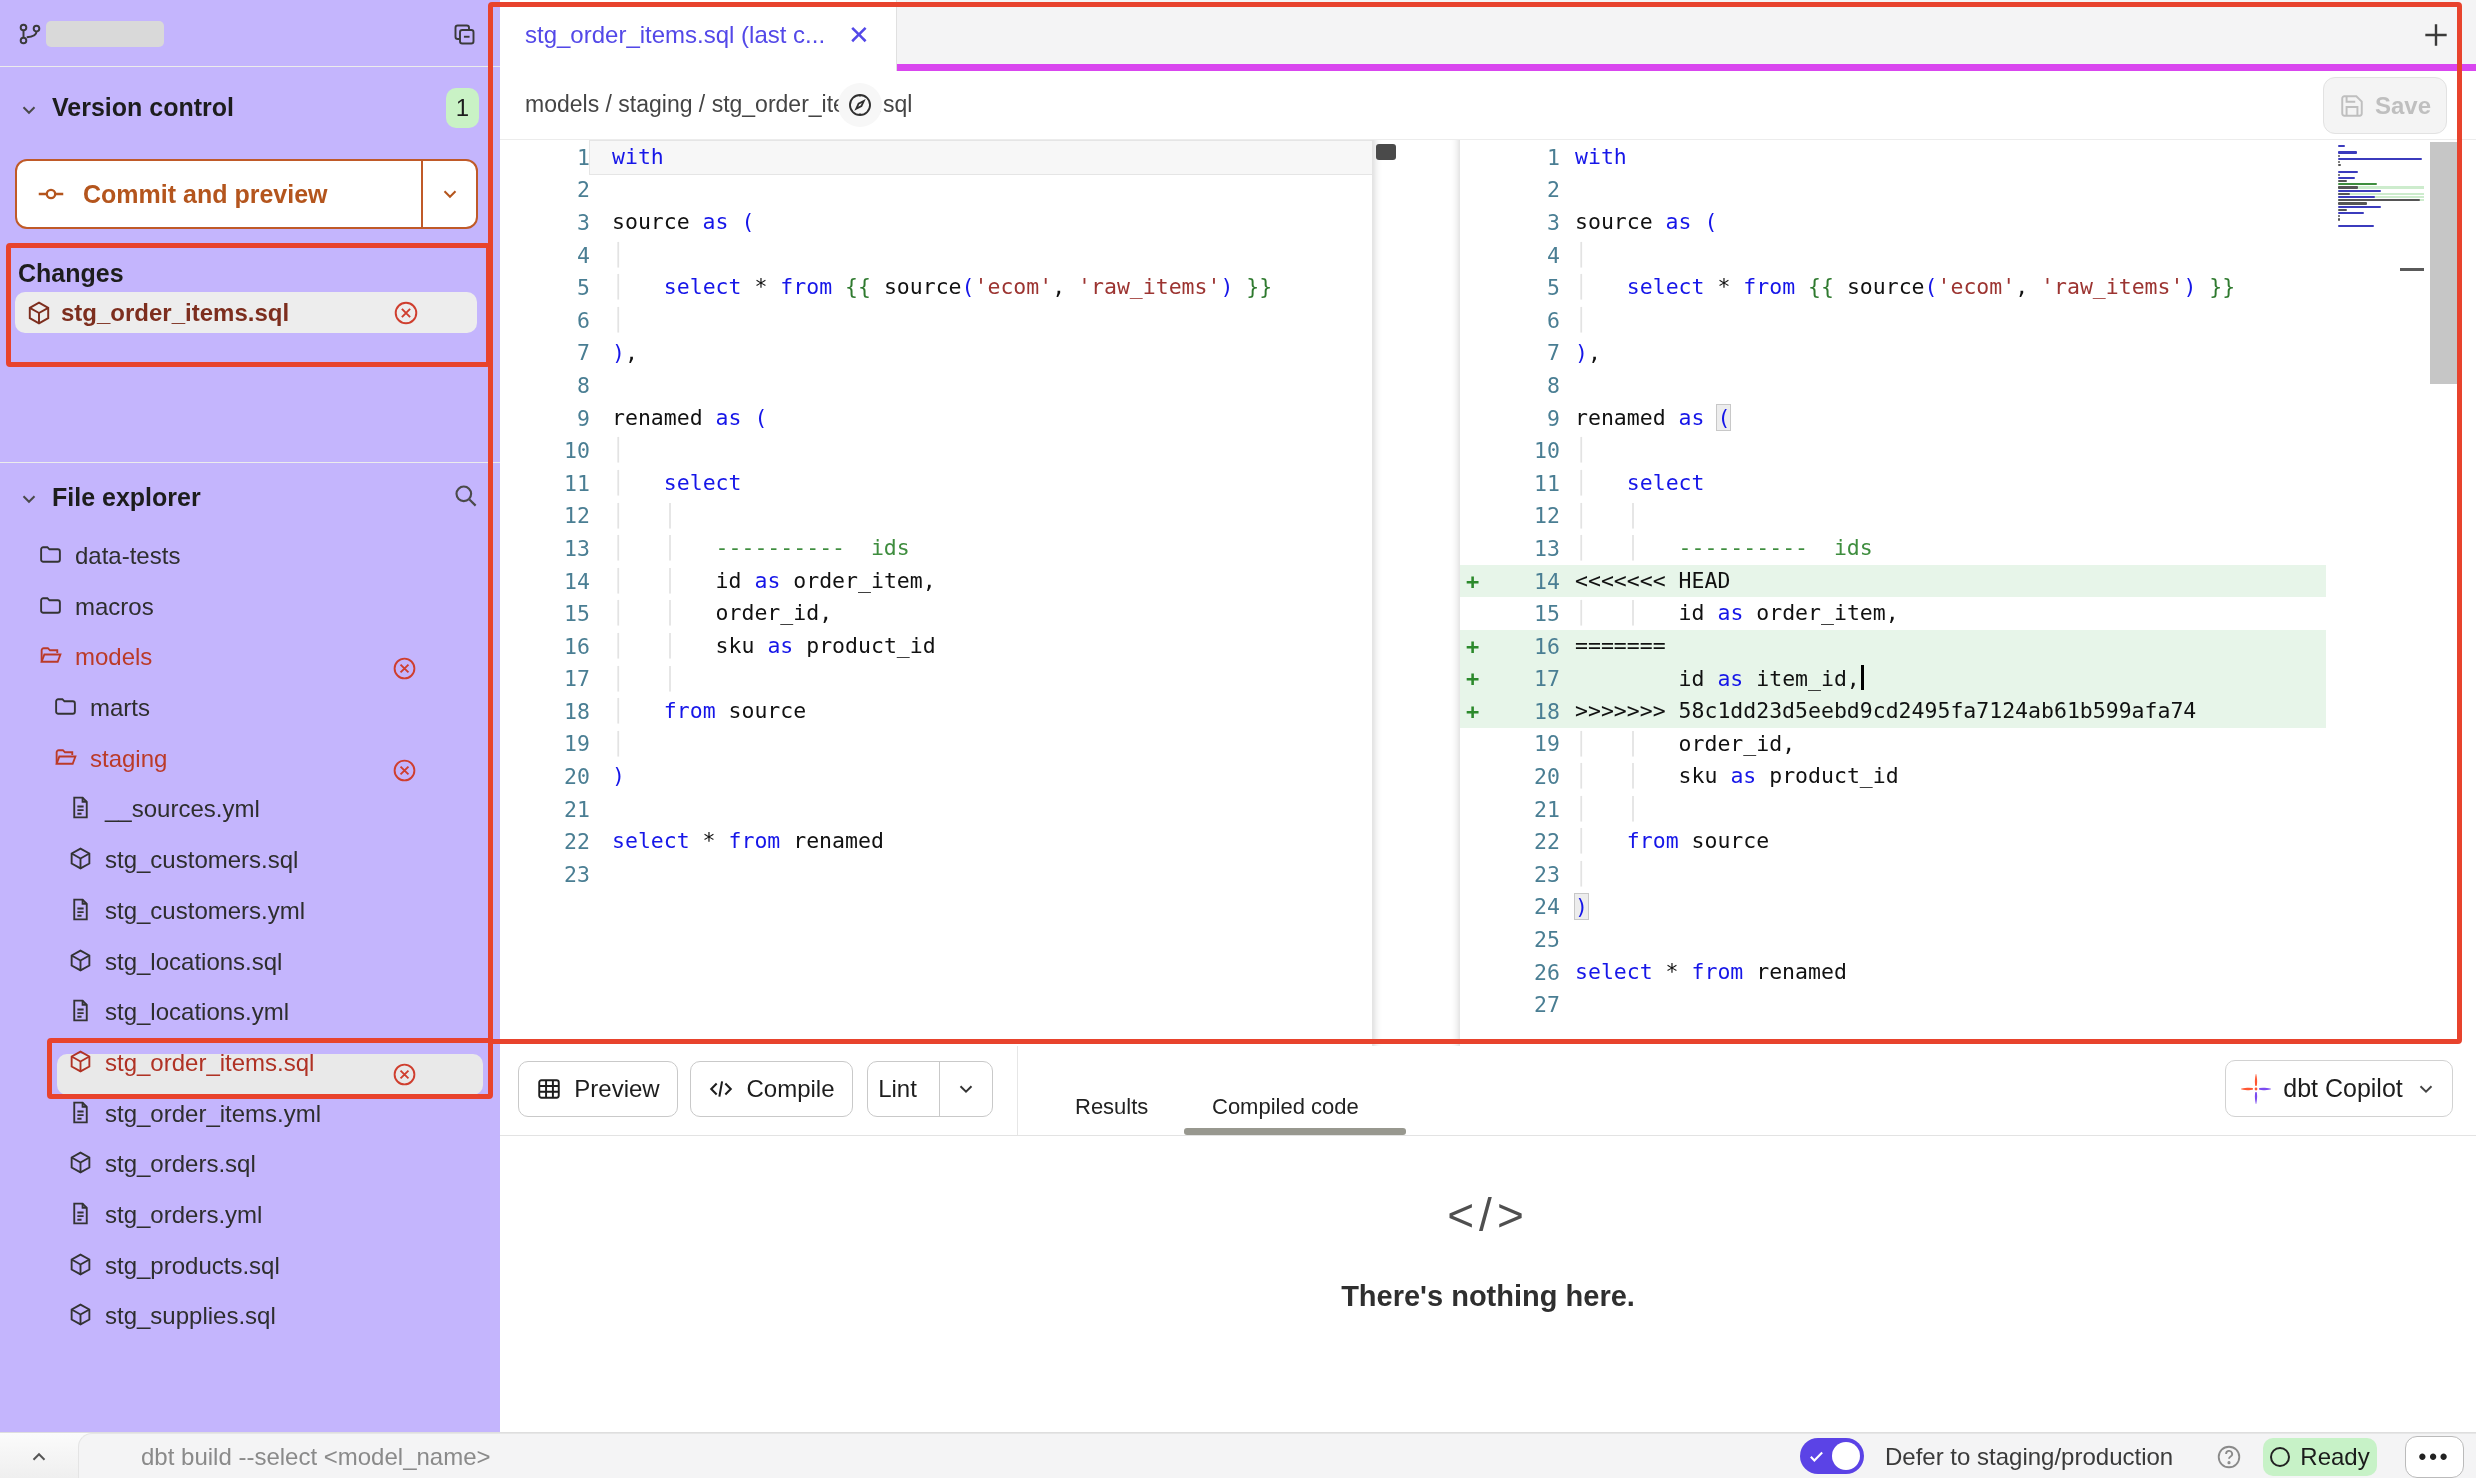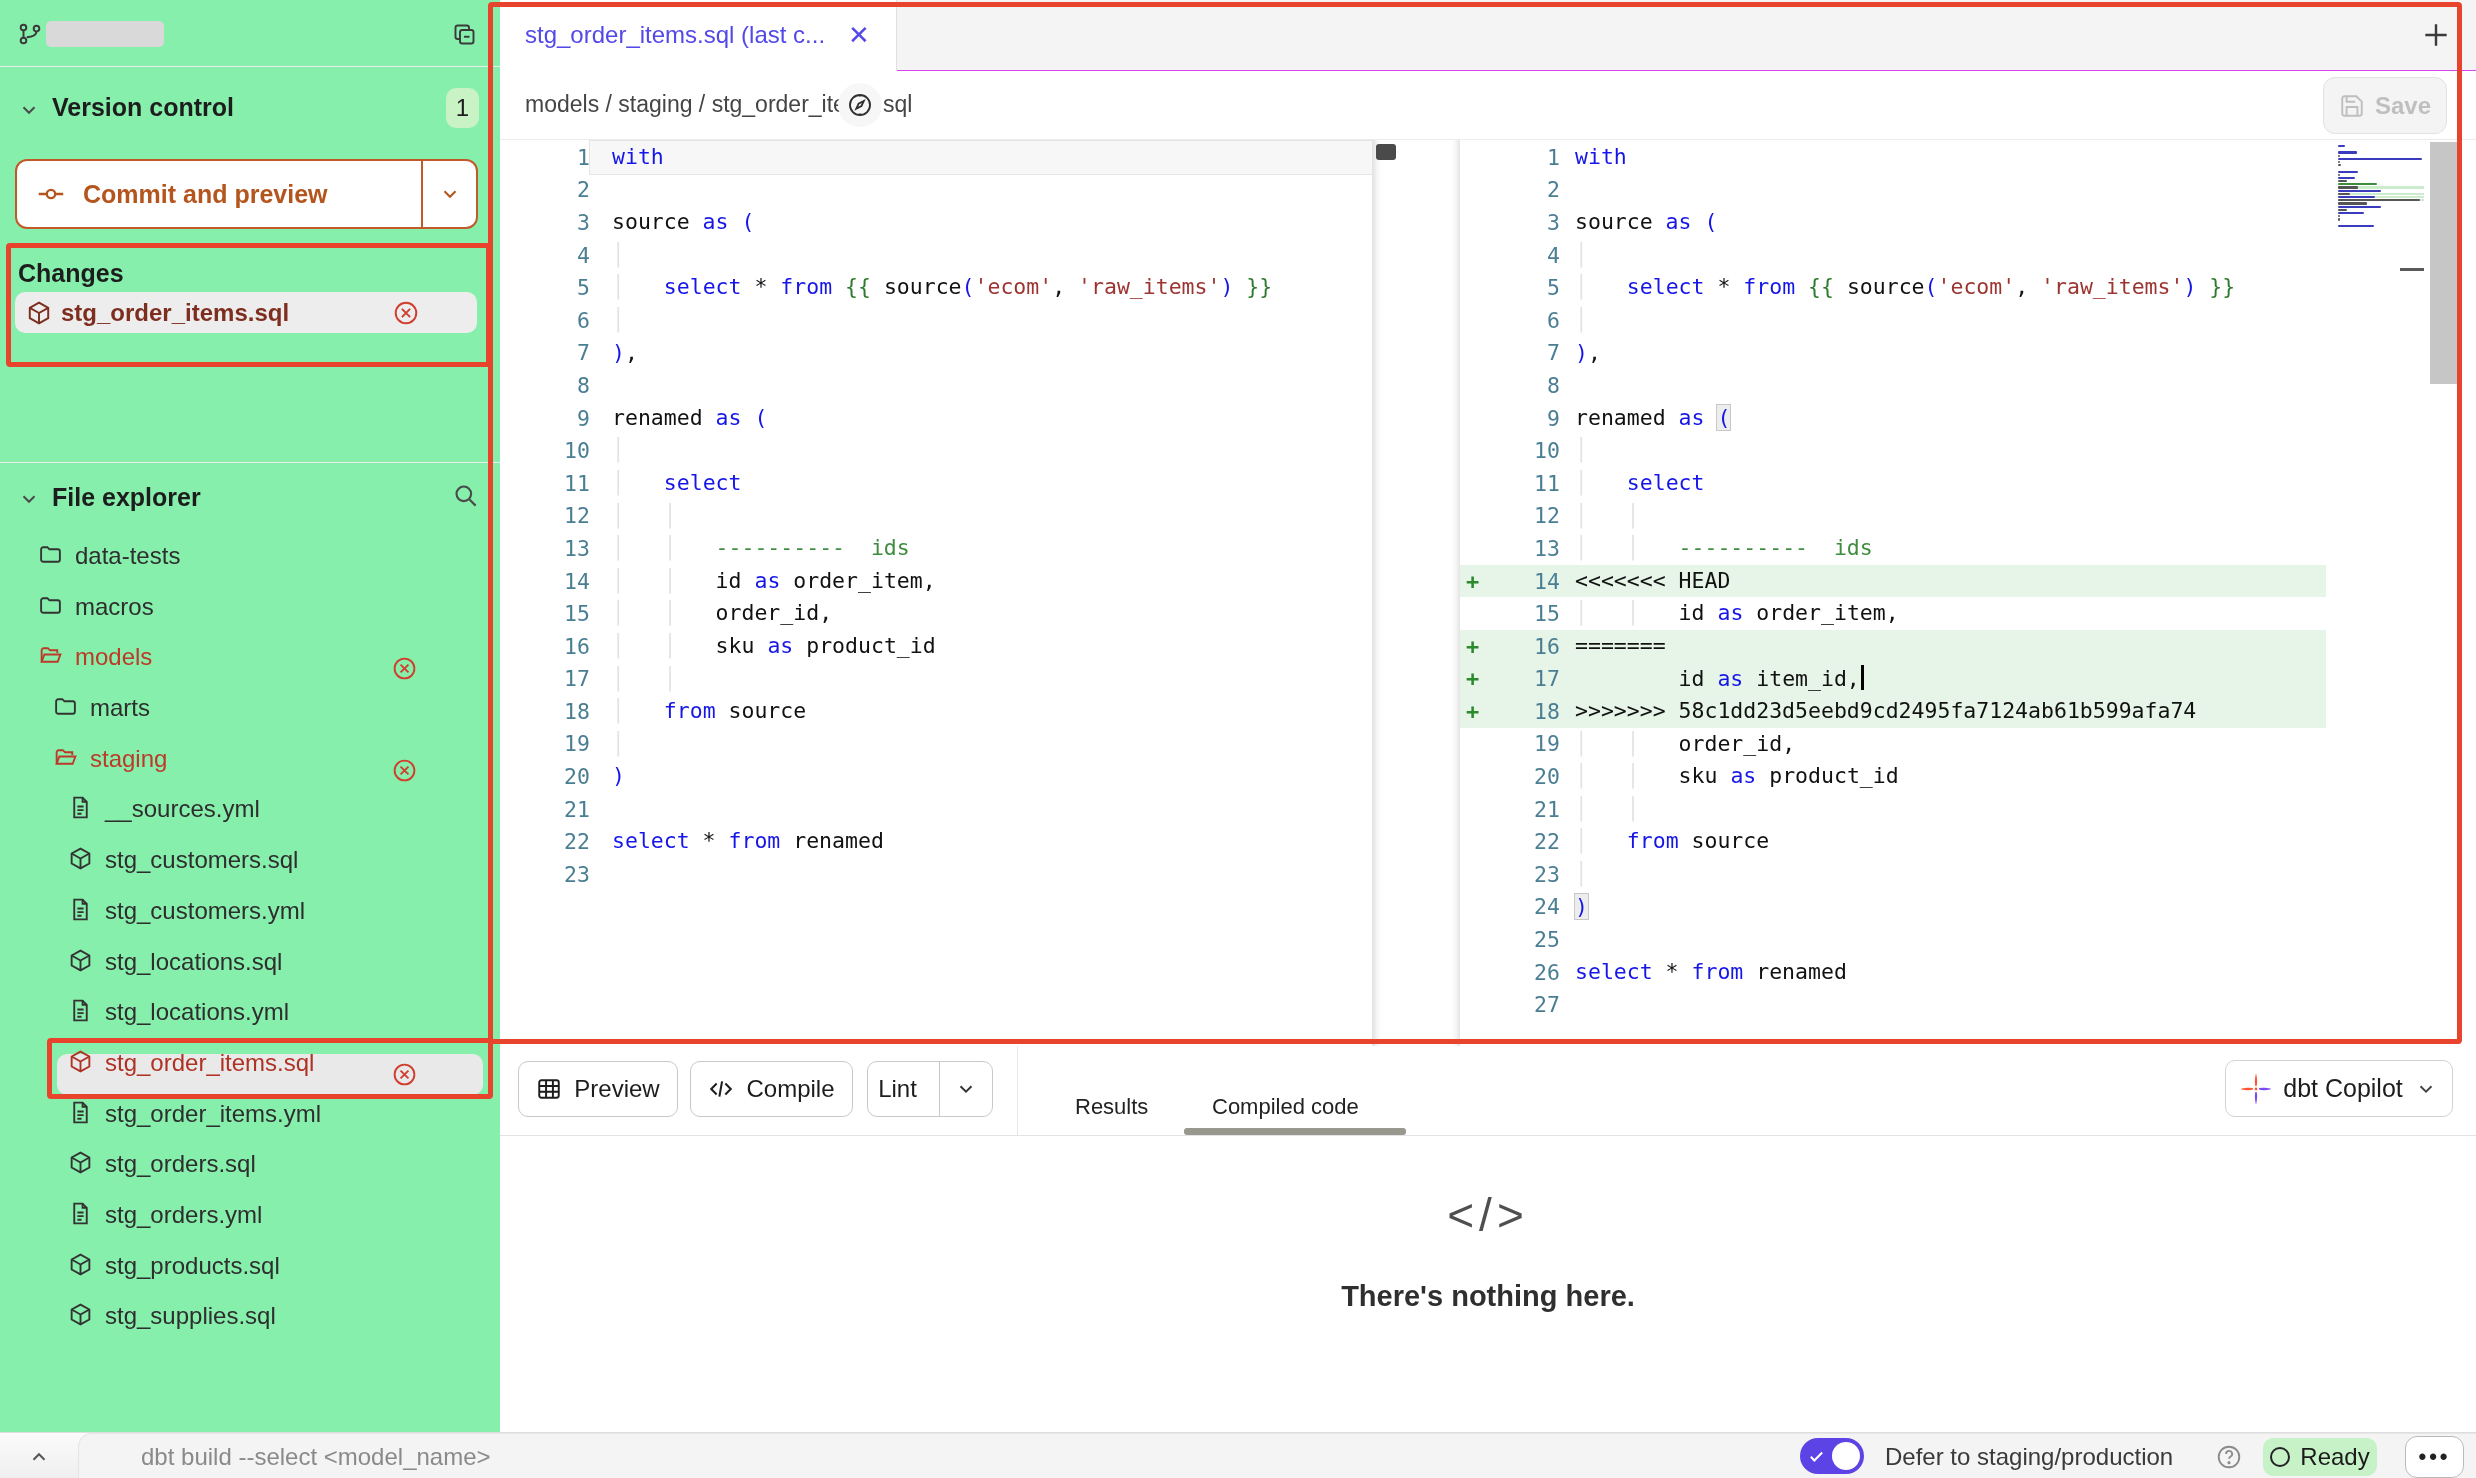--- a/index.html
+++ b/index.html
@@ -45,7 +45,7 @@
 
   
   #editor{position:absolute;left:500px;top:0;right:0;height:1046px;background:#fff;}
-  .tabbar{position:absolute;left:0;top:0;right:0;height:71px;background:#f4f4f5;border-bottom:1px solid #d946ef;box-sizing:border-box;}
+  .tabbar{position:absolute;left:0;top:0;right:0;height:71px;background:#f4f4f5;border-bottom:7px solid #d946ef;box-sizing:border-box;}
   .tab-active{position:absolute;left:0;top:0;width:397px;height:71px;background:#fff;border-right:1px solid #e0e0e0;box-sizing:border-box;cursor:pointer;}
   .tab-active .tlabel{position:absolute;left:25px;top:21px;font-size:24px;color:#5348e8;white-space:nowrap;}
   .tab-close{position:absolute;left:348px;top:20px;font-size:26px;color:#5348e8;cursor:pointer;line-height:30px;}

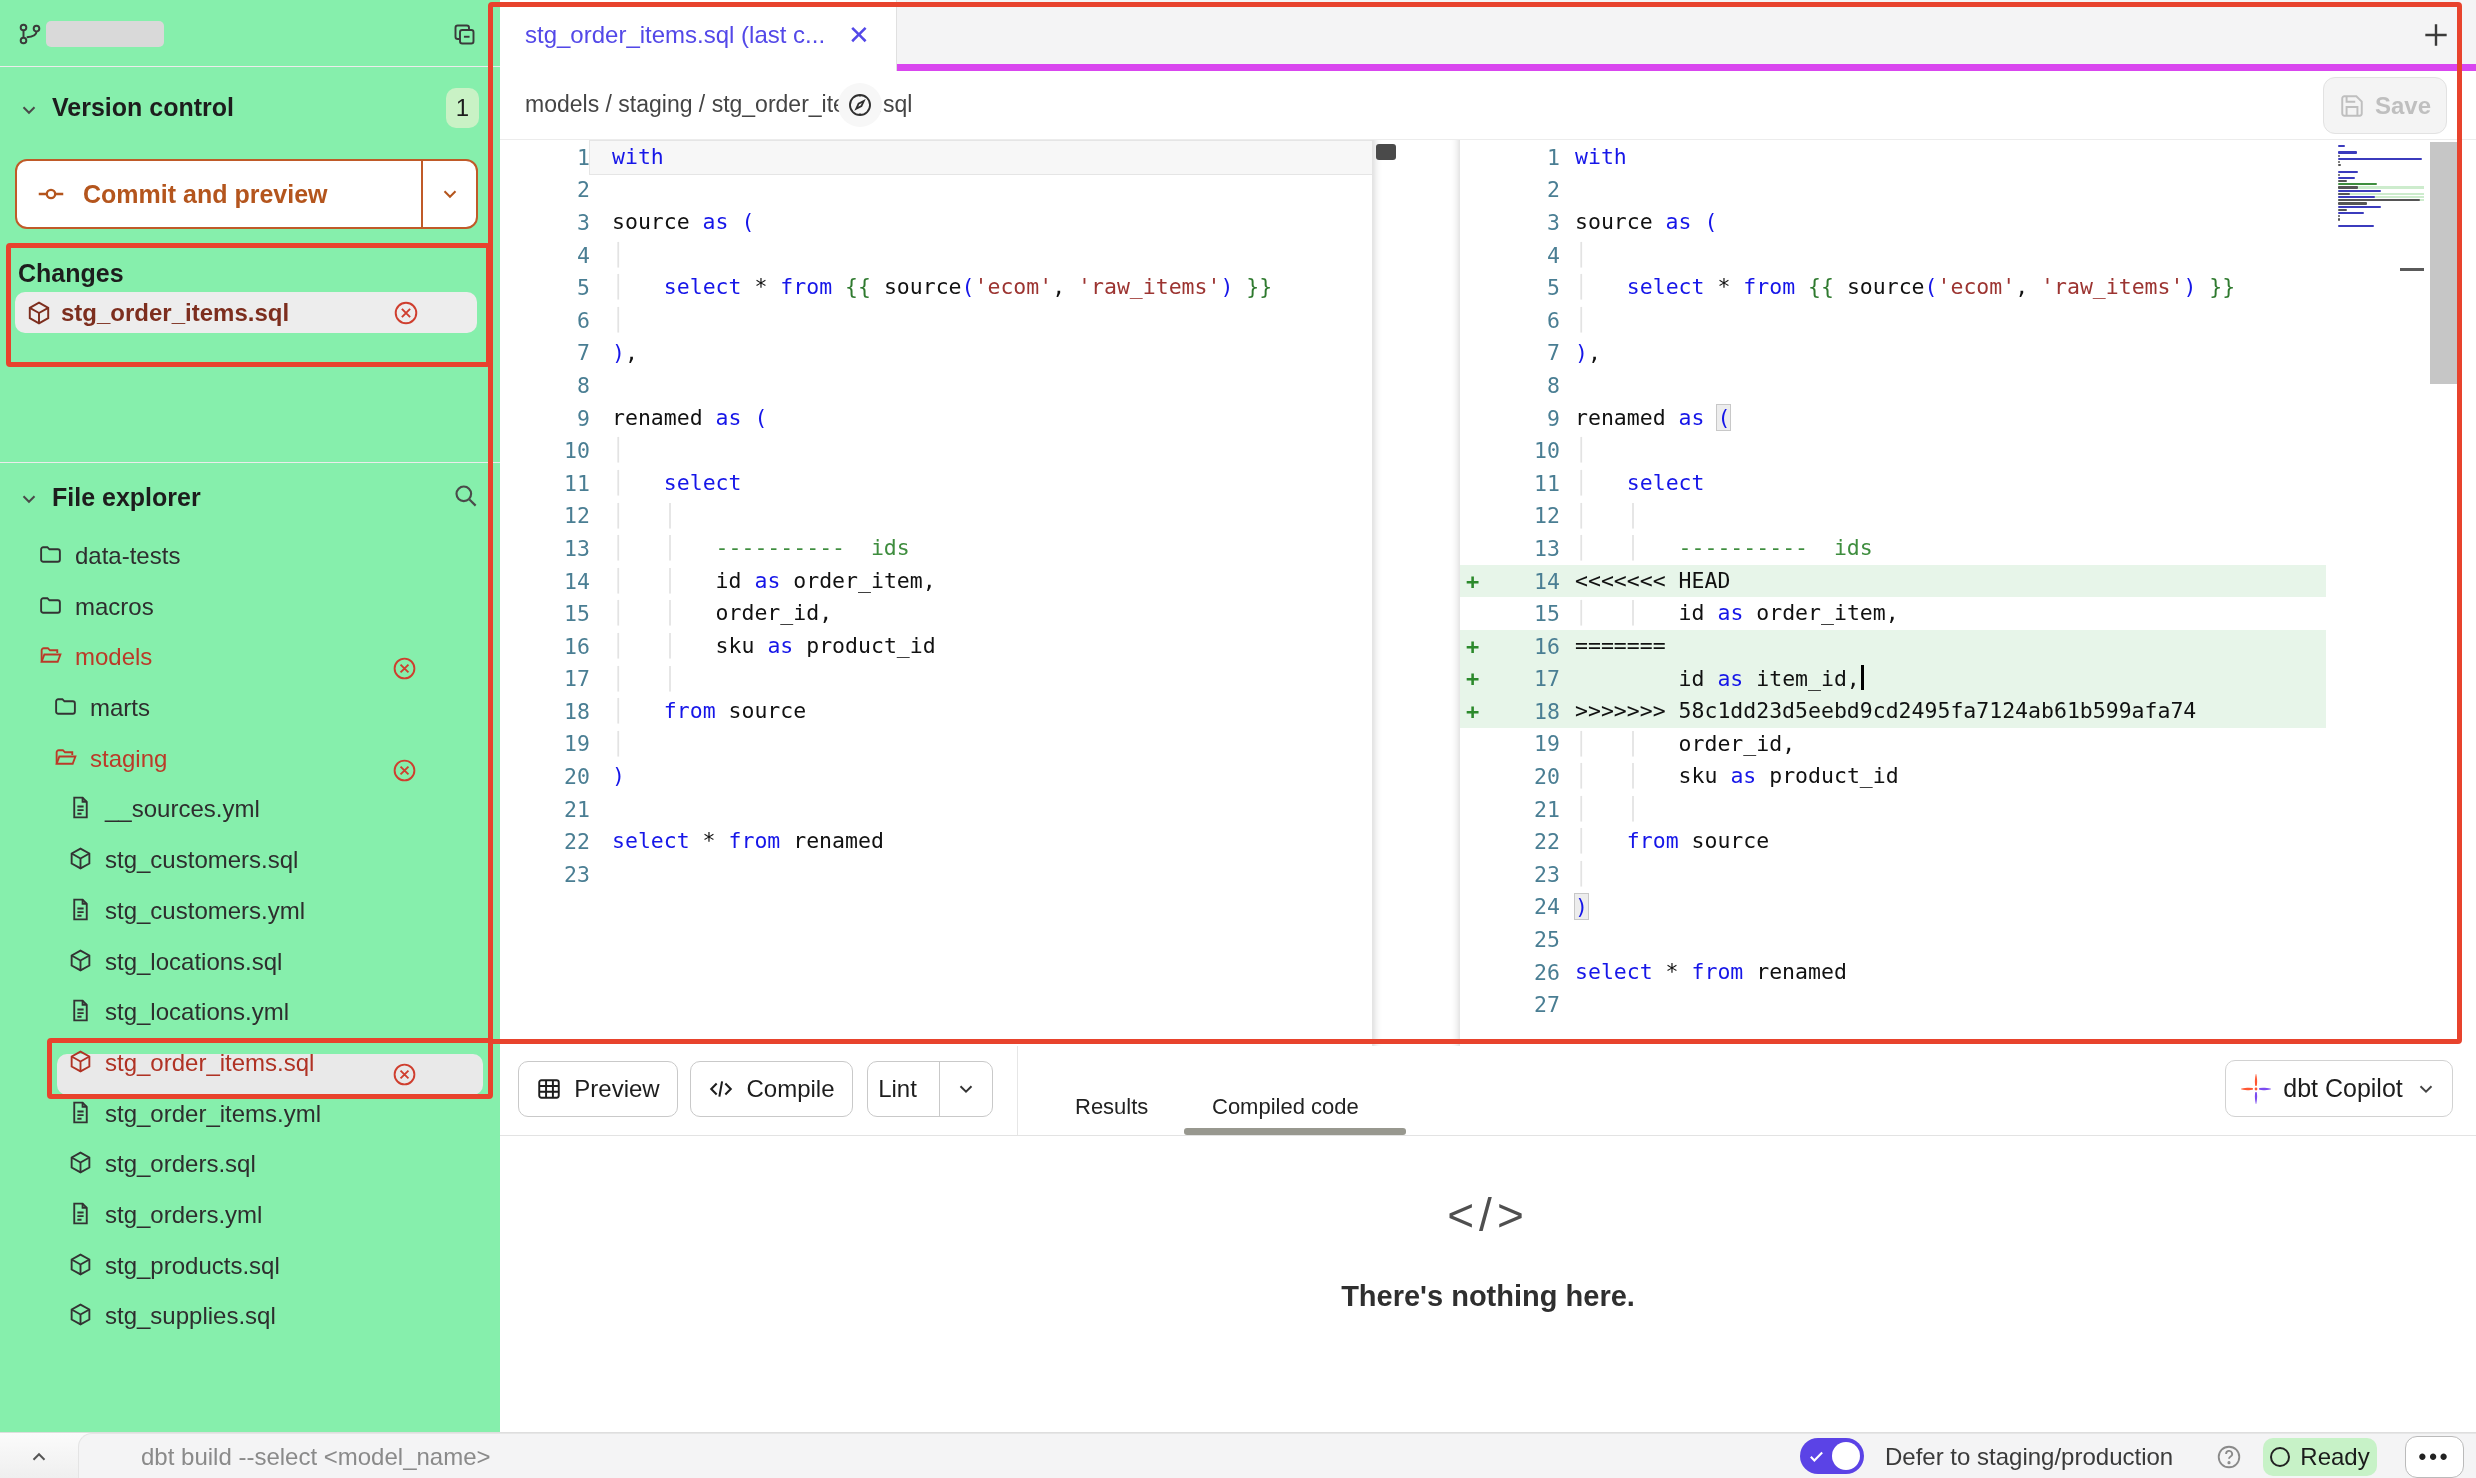--- a/index.html
+++ b/index.html
@@ -8,7 +8,7 @@
   svg{display:block;}
 
   
-  #sidebar{position:absolute;left:0;top:0;width:500px;height:1432px;background:#86efac;border-right:1px solid #e3e3e3;}
+  #sidebar{position:absolute;left:0;top:0;width:500px;height:1432px;background:#c4b5fd;border-right:1px solid #e3e3e3;}
   .sb-header{position:absolute;left:0;top:0;width:100%;height:66px;border-bottom:1px solid #ececec;}
   .branch-ic{position:absolute;left:17px;top:21px;color:#3a3a3a;}
   .redact{position:absolute;left:46px;top:21px;width:118px;height:26px;background:#d9d9d9;border-radius:5px;}

